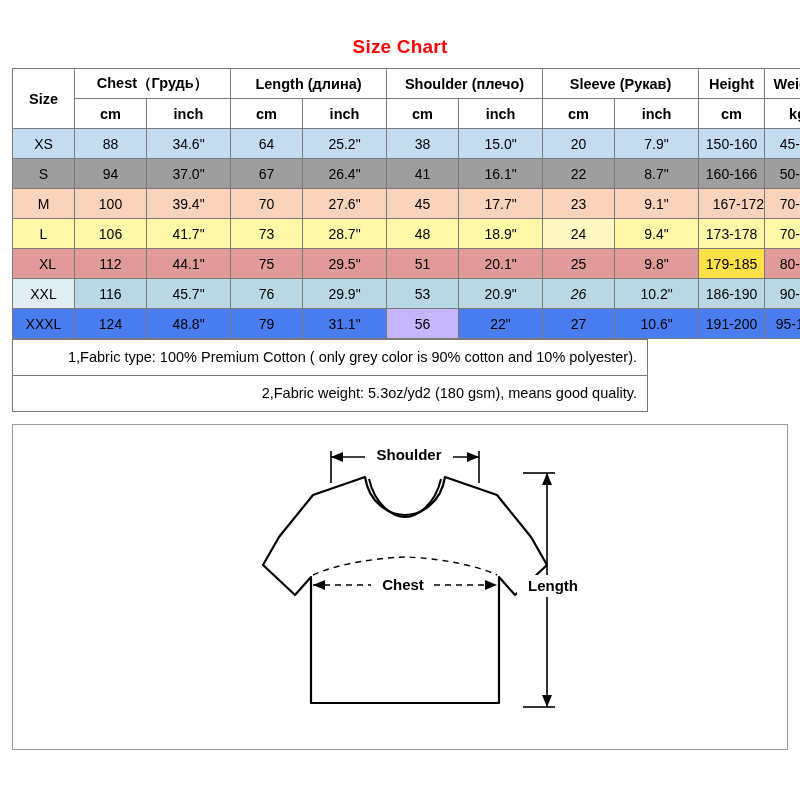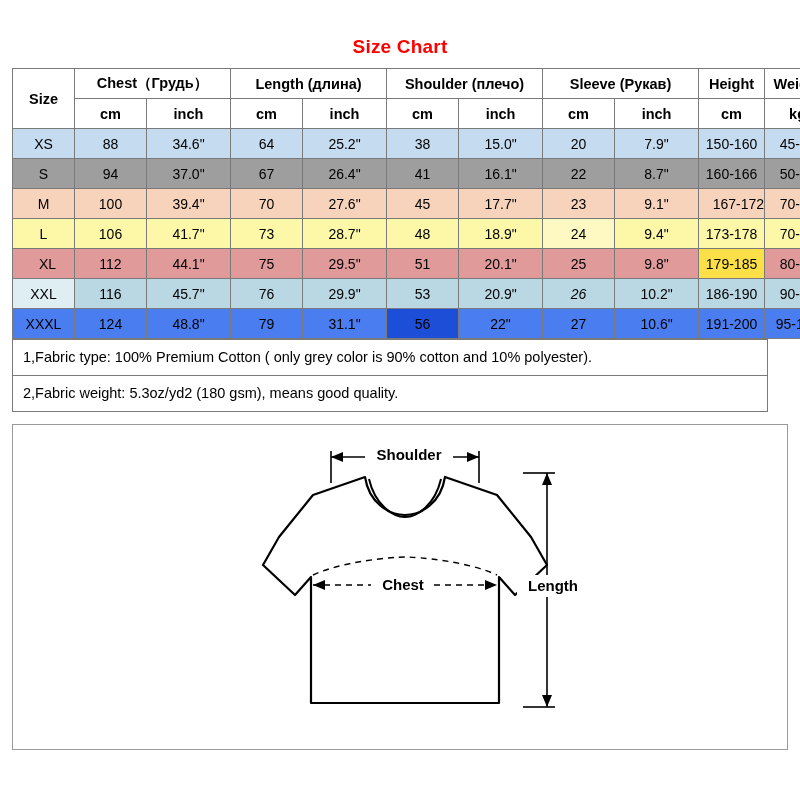--- a/index.html
+++ b/index.html
@@ -218,7 +218,7 @@
           <td style="background: rgb(74, 125, 240);">48.8"</td>
           <td style="background: rgb(74, 125, 240);">79</td>
           <td style="background: rgb(74, 125, 240);">31.1"</td>
-          <td style="background: #1d4ed8;">56</td>
+          <td style="background: #c4b5fd;">56</td>
           <td style="background: rgb(74, 125, 240);">22"</td>
           <td style="background: rgb(74, 125, 240);">27</td>
           <td style="background: rgb(74, 125, 240);">10.6"</td>

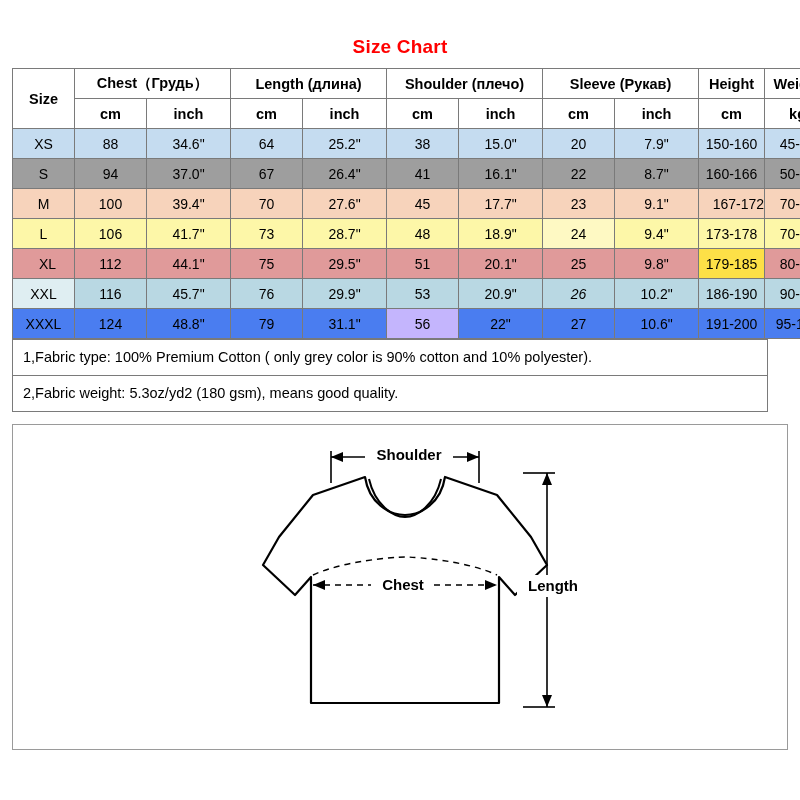--- a/index.html
+++ b/index.html
@@ -58,8 +58,9 @@
   }
   .notes {
     margin: 0 12px;
-    width: 756px;
+    width: 636px;
     box-sizing: border-box;
+    text-align: right;
   }
   .note {
     border: 1px solid #7a7a7a;

